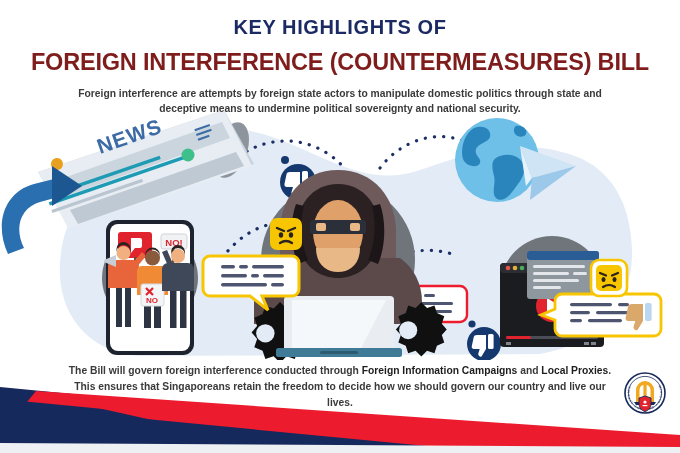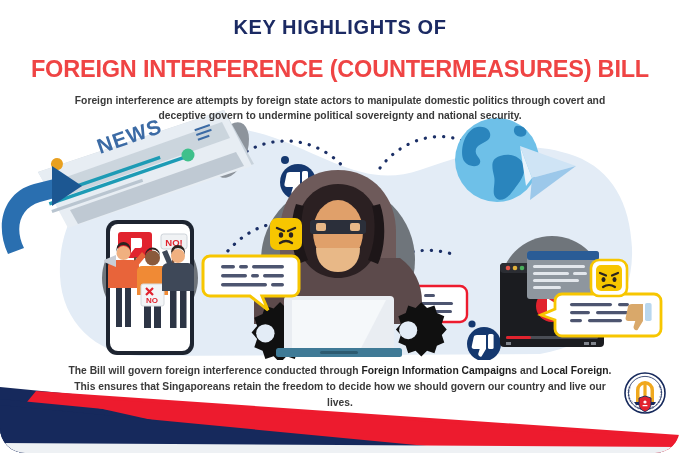--- a/index.html
+++ b/index.html
@@ -9,7 +9,7 @@
     background:#ffffff;
     position:relative;
   }
-  #root { position:relative; width:680px; height:453px; background:#fff; overflow:hidden;border-radius:25px; }
+  #root { position:relative; width:680px; height:453px; background:#fff; overflow:hidden; }
 
   
   .header { position:absolute; left:0; top:0; width:680px; text-align:center; z-index:30; }

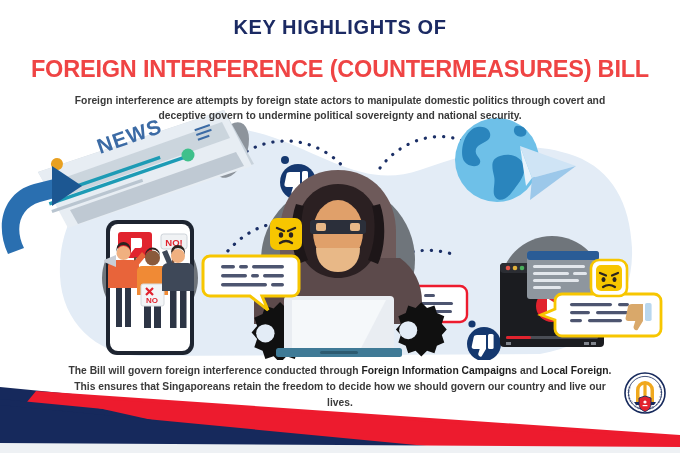--- a/index.html
+++ b/index.html
@@ -19,7 +19,7 @@
   }
   .maintitle {
     font-size:23.5px; font-weight:bold; letter-spacing:-0.2px;
-    color:#ef4444; margin-top:19px; line-height:1.1;
+    color:#7f1d1d; margin-top:12px; line-height:1.1;
     white-space:nowrap;
   }
   .lede {

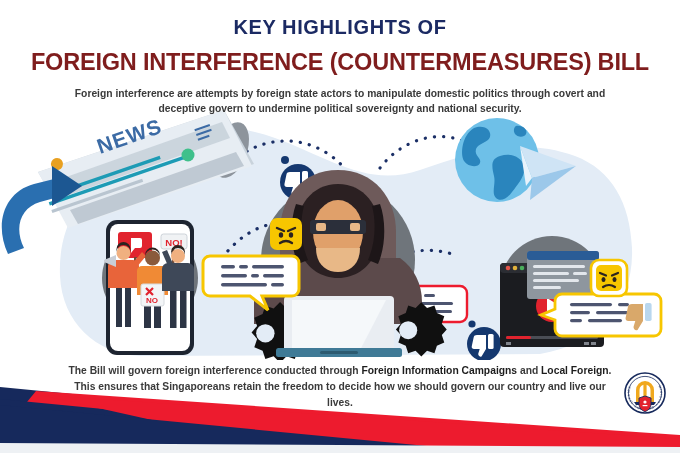--- a/index.html
+++ b/index.html
@@ -58,7 +58,7 @@
   <div class="header">
     <div class="kicker">KEY HIGHLIGHTS OF</div>
     <div class="maintitle">FOREIGN INTERFERENCE (COUNTERMEASURES) BILL</div>
-    <div class="lede">Foreign interference are attempts by foreign state actors to manipulate domestic politics through covert and deceptive govern to undermine political sovereignty and national security.</div>
+    <div class="lede">Foreign interference are attempts by foreign state actors to manipulate domestic politics through state and deceptive means to undermine political sovereignty and national security.</div>
   </div>
 
   <svg class="illo" viewBox="0 0 680 252">

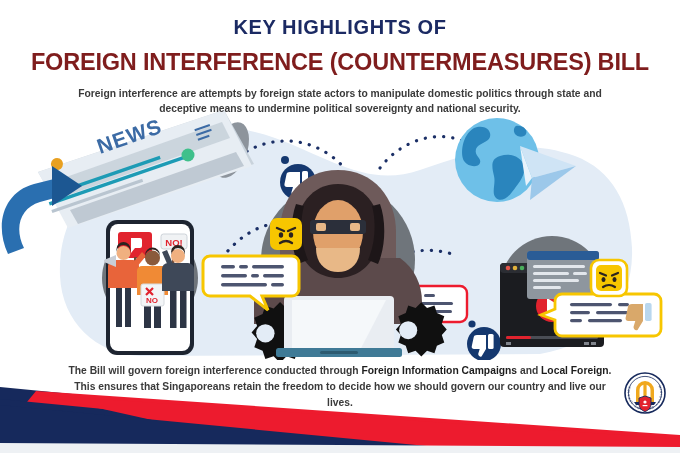--- a/index.html
+++ b/index.html
@@ -332,7 +332,7 @@
       <path d="M0,88 L680,92 L680,98 L0,98 Z" fill="#eef1f4"></path>
     </svg>
     <div class="footer-text">
-      <span>The Bill will govern foreign interference conducted through </span><b>Foreign Information Campaigns</b><span> and </span><b>Local Foreign</b><span>. This ensures that Singaporeans retain the freedom to decide how we should govern our country and live our lives.</span>
+      <span>The Bill will govern foreign interference conducted through </span><b>Foreign Information Campaigns</b><span> and </span><b>Local Proxies</b><span>. This ensures that Singaporeans retain the freedom to decide how we should govern our country and live our lives.</span>
     </div>
   </div>
 

